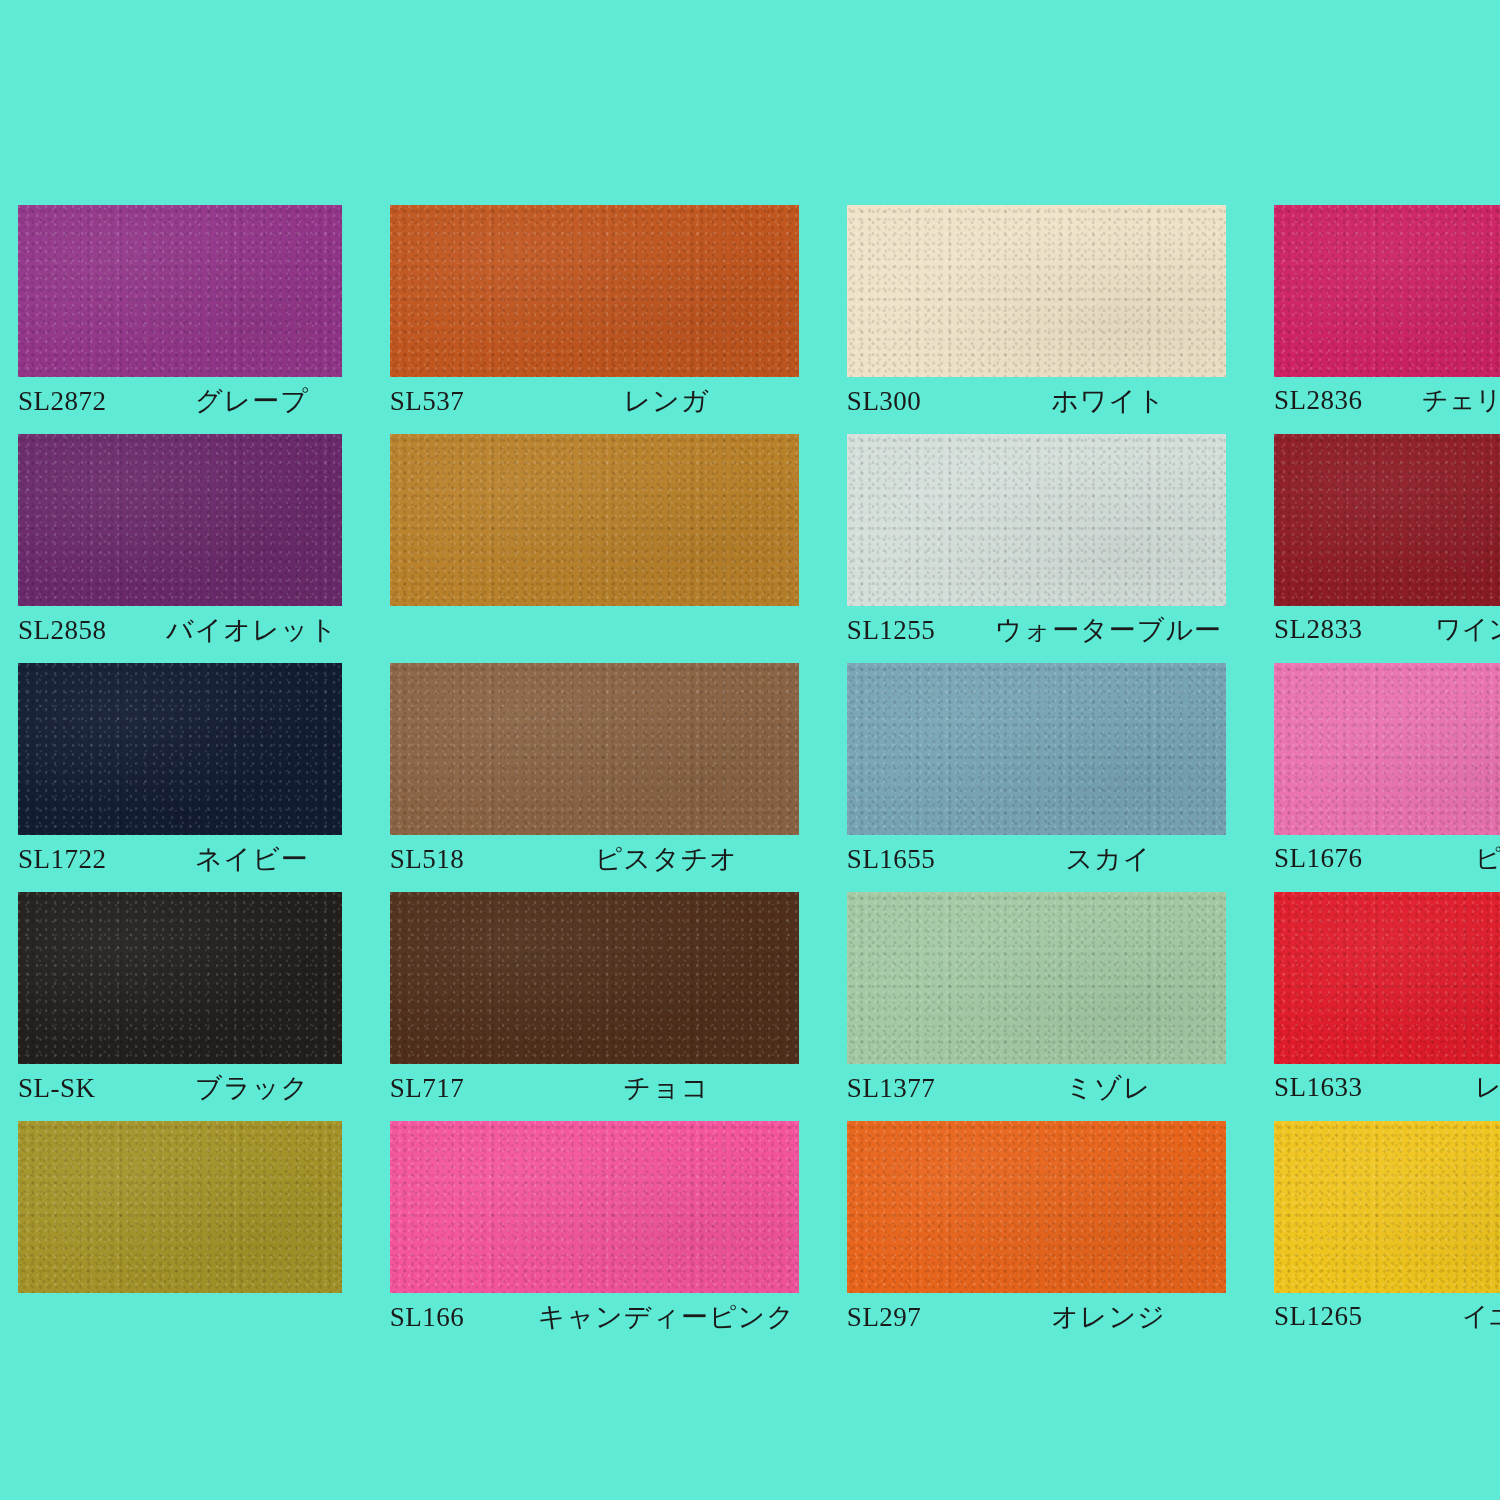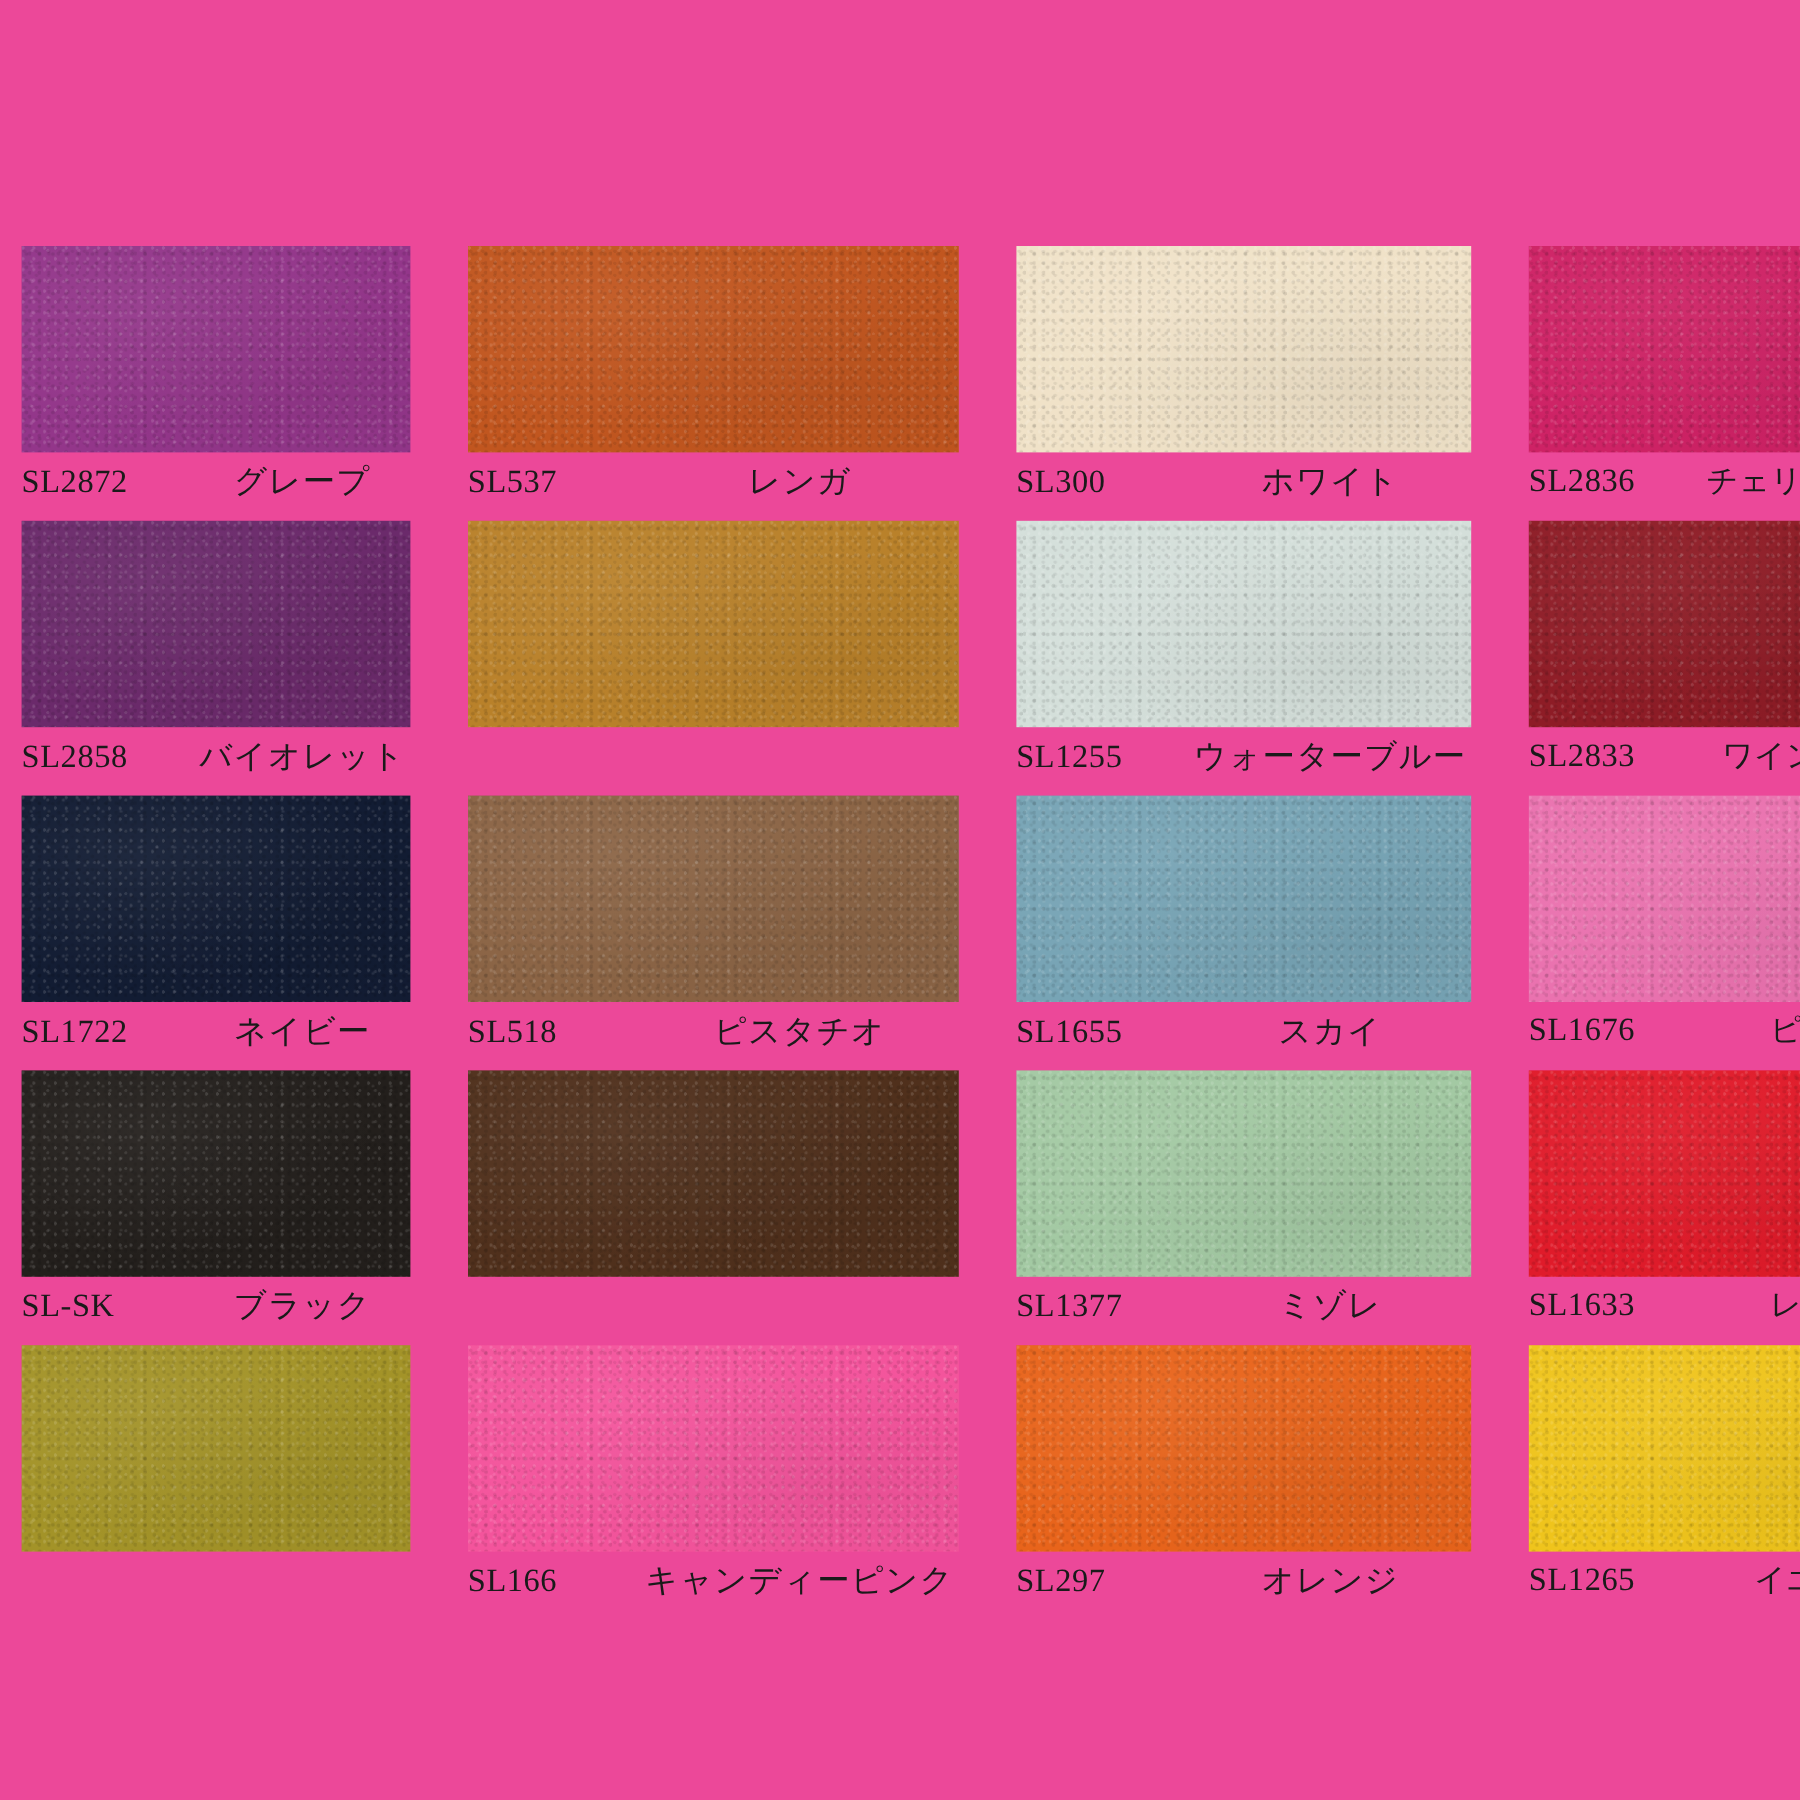--- a/index.html
+++ b/index.html
@@ -18,7 +18,7 @@
     position: relative;
     width: 1500px;
     height: 1500px;
-    background: #ec4899;
+    background: #5eead4;
     box-sizing: border-box;
     padding: 205px 18px 150px 18px;
   }

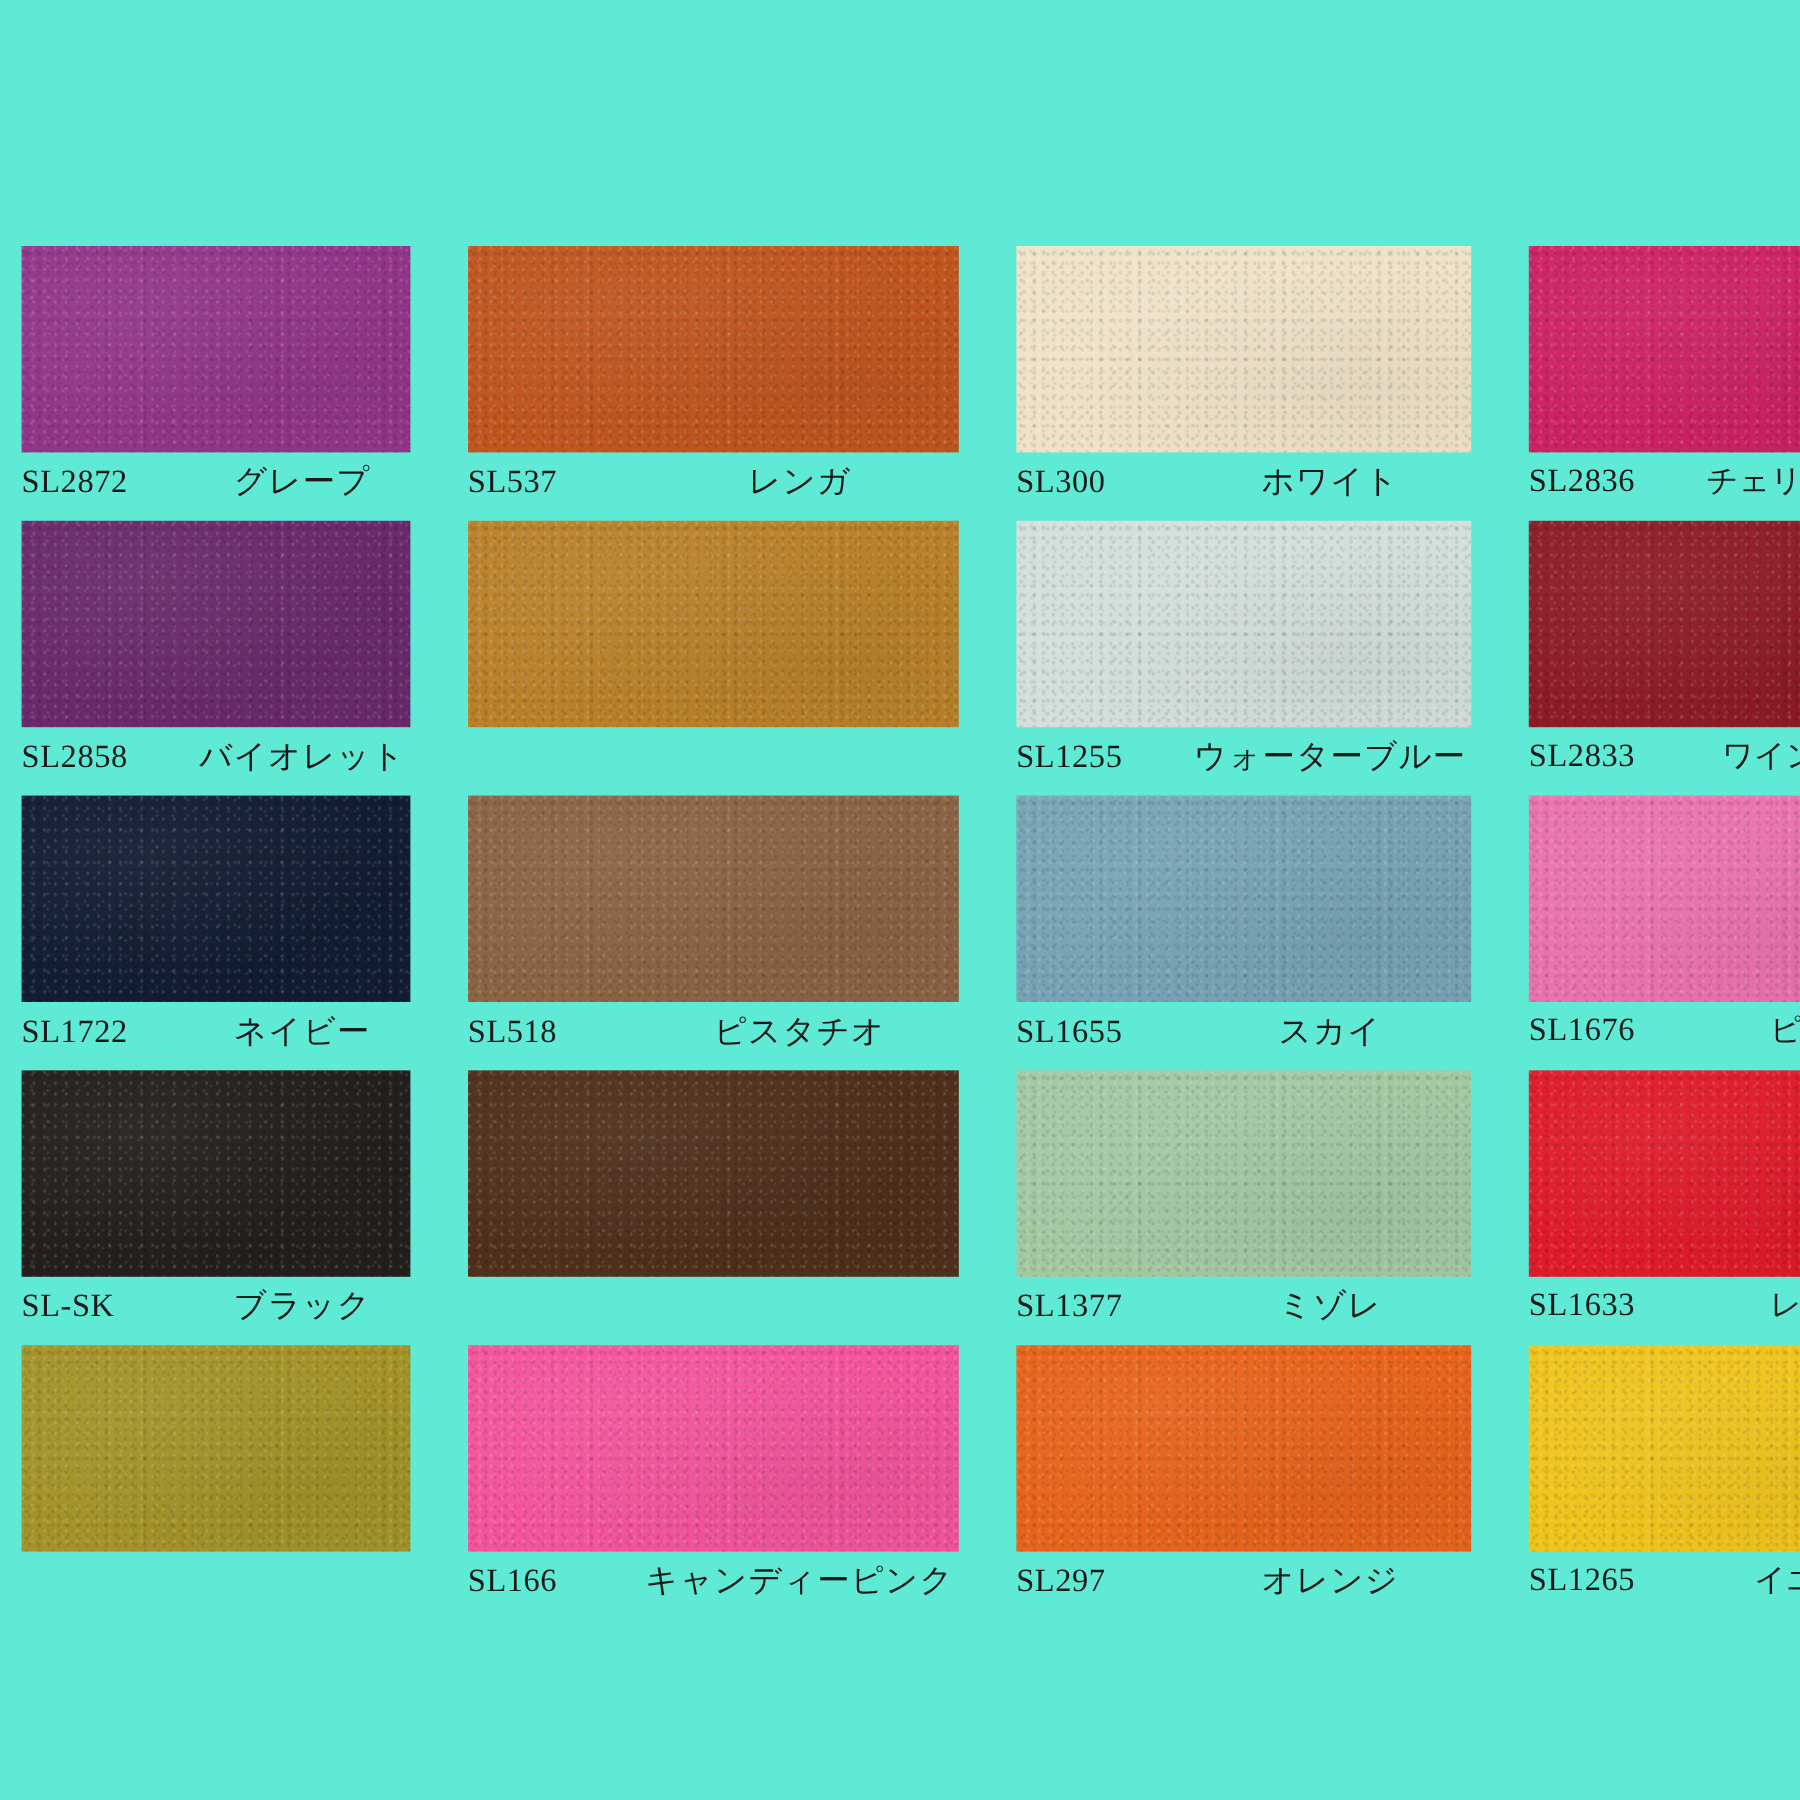--- a/index.html
+++ b/index.html
@@ -200,6 +200,10 @@
       </div>
       <div class="swatch-cell">
         <div class="swatch-chip" style="background-color: rgb(80, 48, 28);"></div>
+        <div class="swatch-label">
+          <span class="swatch-code">SL717</span>
+          <span class="swatch-name">チョコ</span>
+        </div>
       </div>
       <div class="swatch-cell">
         <div class="swatch-chip" style="background-color: rgb(163, 201, 163);"></div>

